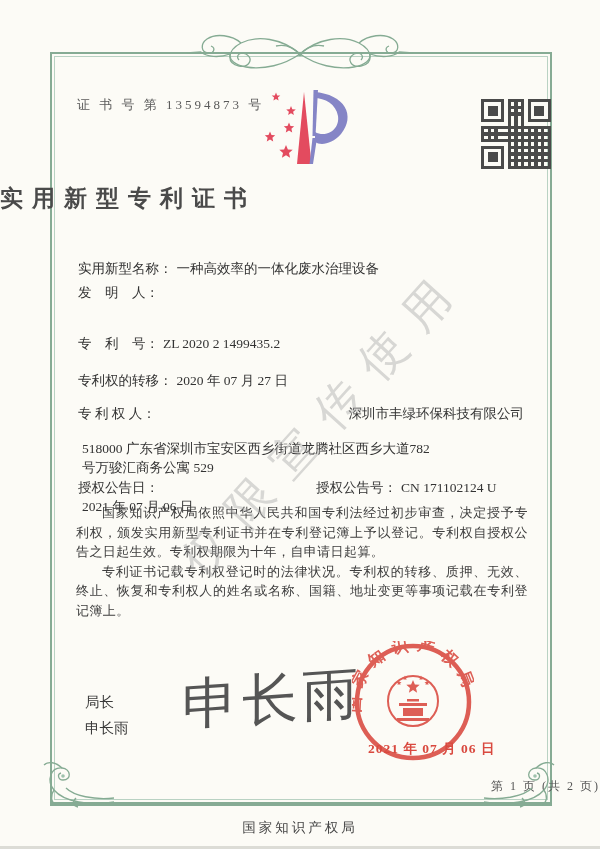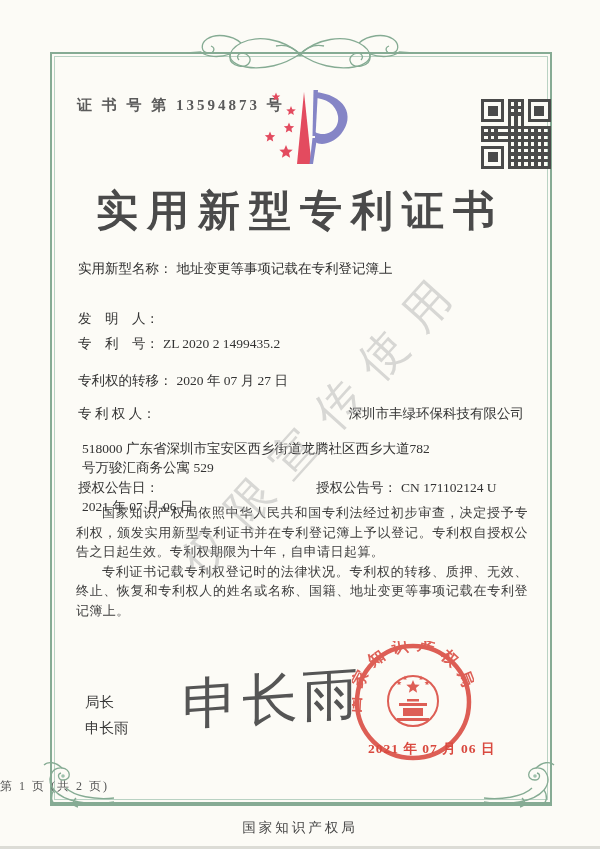--- a/index.html
+++ b/index.html
@@ -15,7 +15,7 @@
   .frame-inner{position:absolute;inset:2px;border:1px solid var(--border-green-light);}
   .frame::after{content:"";position:absolute;left:-2px;right:-2px;bottom:-4px;height:2px;background:var(--border-green);}
   
-  .cert-no{left:77px;top:96px;font-size:15px;letter-spacing:3px;color:#5a5a5a;font-weight:bold;}
+  .cert-no{left:77px;top:96px;font-size:13px;letter-spacing:3px;color:#5a5a5a;}
   .logo{left:242px;top:84px;width:122px;height:92px;}
   .qr{left:481px;top:99px;width:70px;height:70px;}
   .title{left:0;top:183px;width:100%;text-align:center;font-size:42px;font-weight:700;

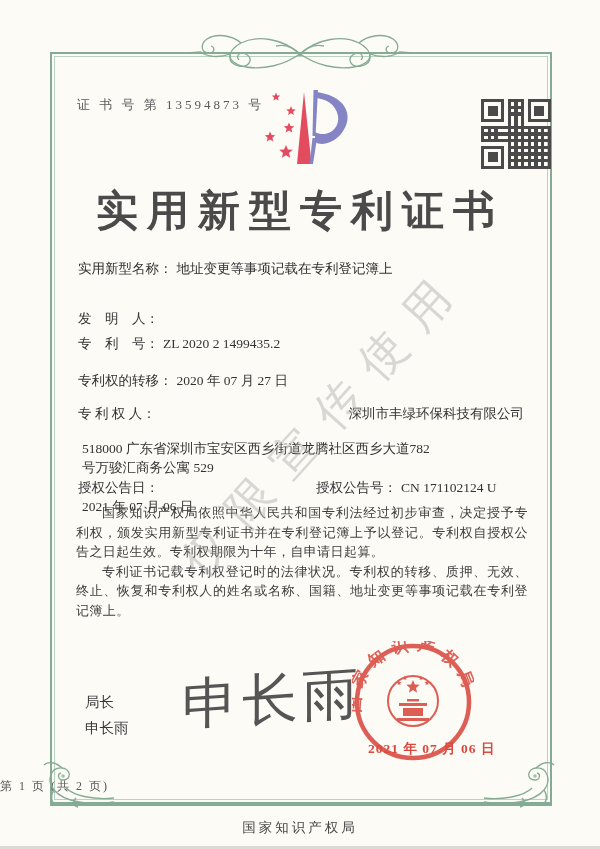--- a/index.html
+++ b/index.html
@@ -18,7 +18,7 @@
   .cert-no{left:77px;top:96px;font-size:13px;letter-spacing:3px;color:#5a5a5a;}
   .logo{left:242px;top:84px;width:122px;height:92px;}
   .qr{left:481px;top:99px;width:70px;height:70px;}
-  .title{left:0;top:183px;width:100%;text-align:center;font-size:42px;font-weight:700;
+  .title{left:0;top:183px;width:100%;text-align:left;font-size:23px;font-weight:700;
          letter-spacing:9px;color:#4a4a4a;}
   
   .frow{left:78px;width:446px;font-size:13.5px;line-height:19px;color:#333;display:flex;}

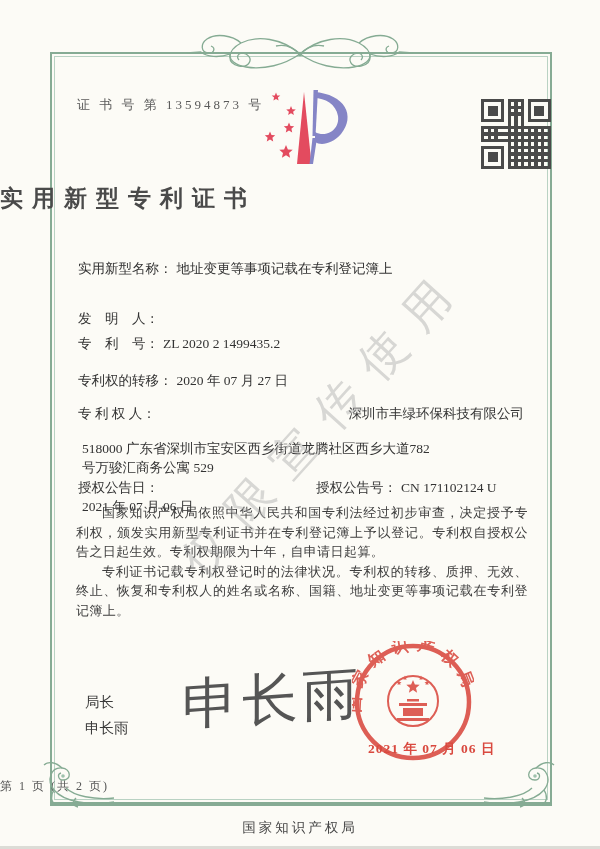--- a/index.html
+++ b/index.html
@@ -324,7 +324,7 @@
 
 <div class="abs frow" style="top:259px;">
   <span class="flabel">实用新型名称：</span>
-  <span class="fvalue">地址变更等事项记载在专利登记簿上</span>
+  <span class="fvalue">一种高效率的一体化废水治理设备</span>
 </div>
 <div class="abs frow" style="top:309px;gap:18px;">
   <span class="flabel">发　明　人：</span>

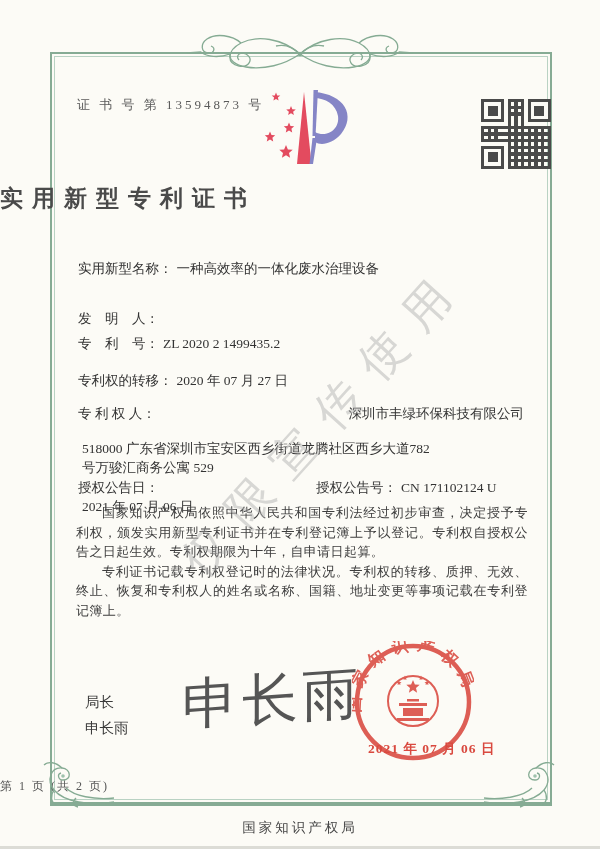--- a/index.html
+++ b/index.html
@@ -326,7 +326,7 @@
   <span class="flabel">实用新型名称：</span>
   <span class="fvalue">一种高效率的一体化废水治理设备</span>
 </div>
-<div class="abs frow" style="top:309px;gap:18px;">
+<div class="abs frow" style="top:283px;gap:18px;">
   <span class="flabel">发　明　人：</span>
 </div>
 <div class="abs frow" style="top:334px;">

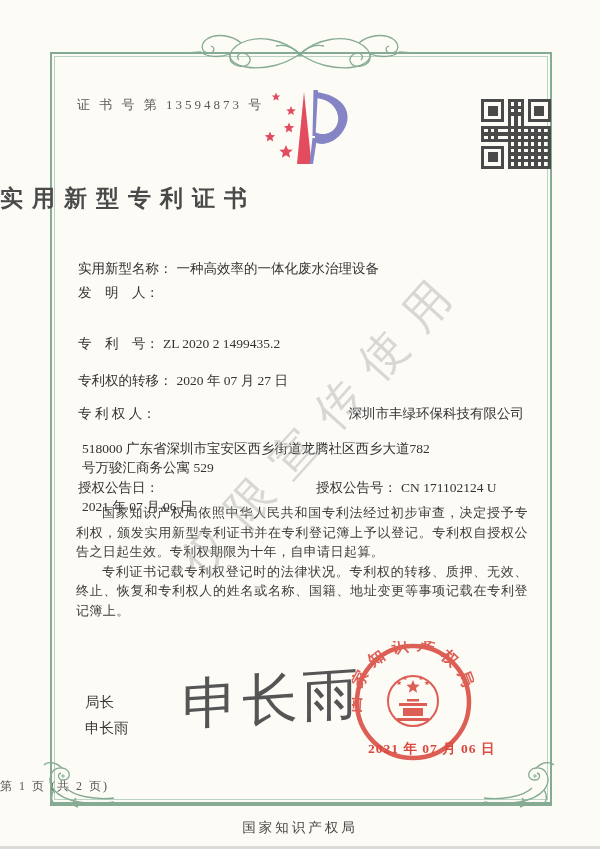--- a/index.html
+++ b/index.html
@@ -40,7 +40,7 @@
   .seal{left:352px;top:641px;width:122px;height:122px;}
   .seal-date{left:368px;top:740px;font-size:13.5px;color:var(--seal-red);letter-spacing:1px;font-weight:700;}
   
-  .page-num{left:0;top:778px;width:100%;text-align:left;font-size:12px;color:#555;letter-spacing:2px;}
+  .page-num{left:0;top:778px;width:100%;text-align:right;font-size:12px;color:#555;letter-spacing:2px;}
   .back-note{left:0;top:819px;width:100%;text-align:center;font-size:13.5px;color:#454545;letter-spacing:3px;}
   
   .watermark{left:168px;top:548px;font-size:46px;letter-spacing:20px;color:var(--watermark-gray);

